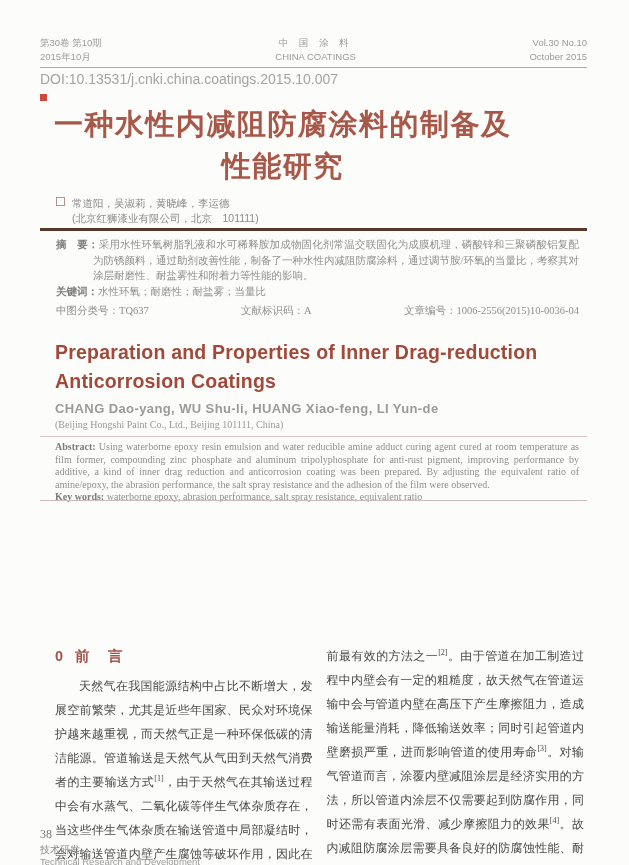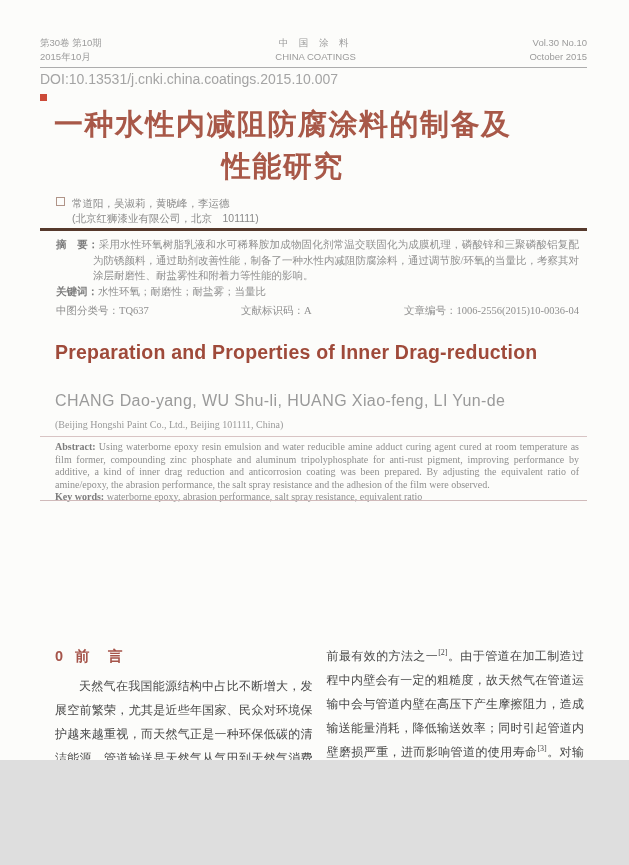--- a/index.html
+++ b/index.html
@@ -4,7 +4,7 @@
 <style>
   html,body { margin:0; padding:0; background:#dedede; }
   .page {
-    position:relative; width:629px; height:760px; margin:0 auto;
+    position:relative; width:629px; height:865px; margin:0 auto;
     background:#fcfcfa; font-family:"Liberation Serif", serif;
     box-sizing:border-box; overflow:hidden;
   }

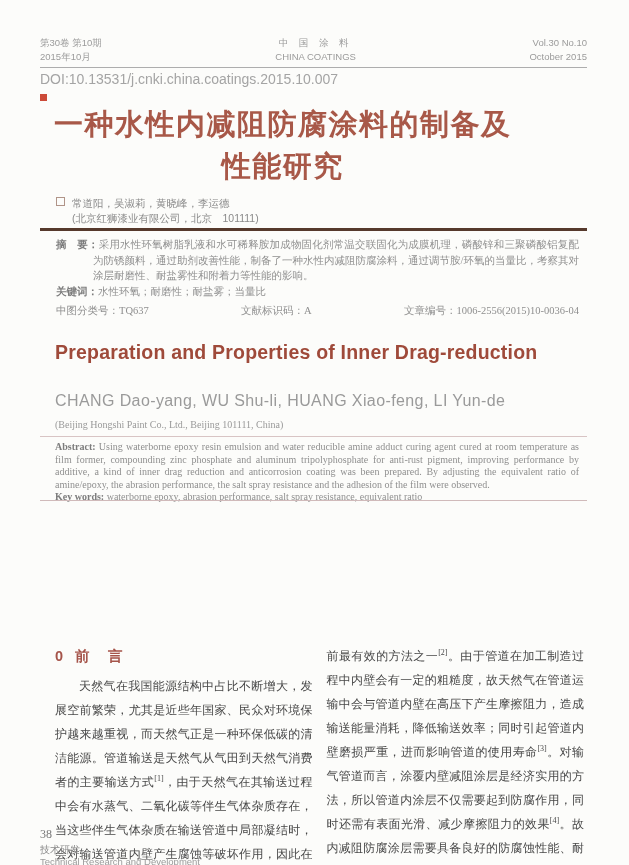--- a/index.html
+++ b/index.html
@@ -136,6 +136,7 @@
 
   <h2 class="title-en">
     <span>Preparation and Properties of Inner Drag-reduction</span><br>
+    <span>Anticorrosion Coatings</span>
   </h2>
   <div class="authors-en">CHANG Dao-yang, WU Shu-li, HUANG Xiao-feng, LI Yun-de</div>
   <div class="affil-en">(Beijing Hongshi Paint Co., Ltd., Beijing 101111, China)</div>

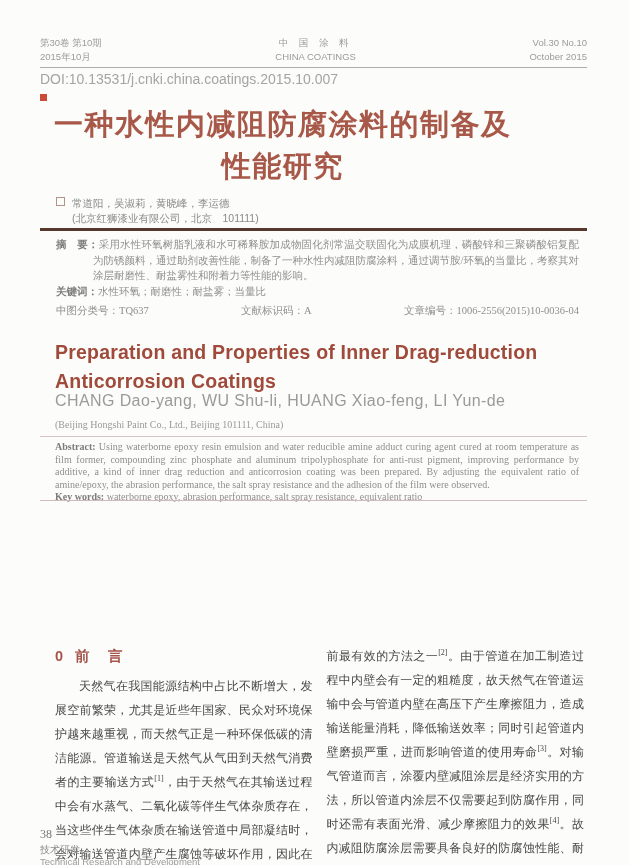--- a/index.html
+++ b/index.html
@@ -55,8 +55,8 @@
     font-size:19.5px; line-height:29px; color:#9f4a3a; letter-spacing:0.2px;
   }
   .authors-en {
-    position:absolute; left:55px; top:392px; font-size:16px; color:#9a9a9a;
-    font-family:"Liberation Sans", sans-serif; letter-spacing:0.4px;
+    position:absolute; left:55px; top:401px; font-size:13px; color:#9a9a9a;
+    font-family:"Liberation Sans", sans-serif; letter-spacing:0.4px;font-weight:bold;
   }
   .affil-en { position:absolute; left:55px; top:419px; font-size:10px; color:#999; }
   .rule-thin1 { position:absolute; left:40px; right:42px; top:436px; border-top:1px solid #d8c4c4; }

